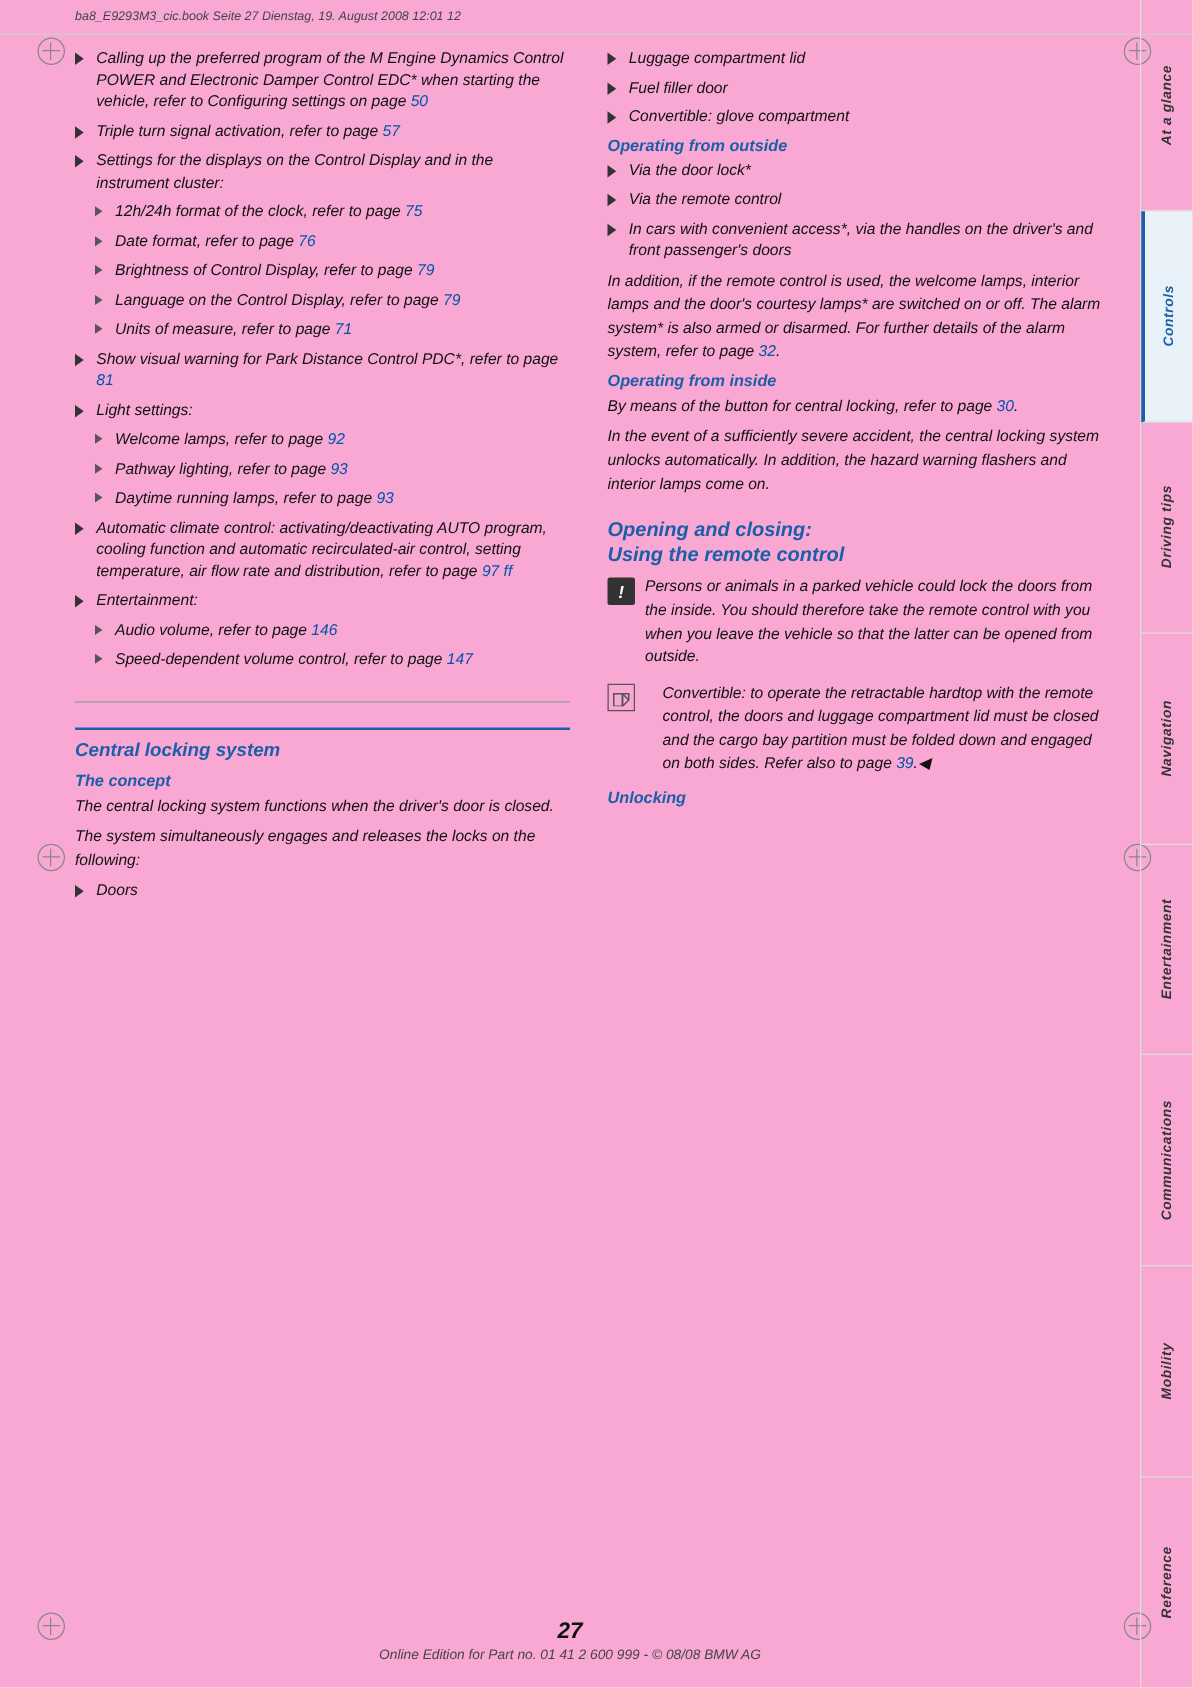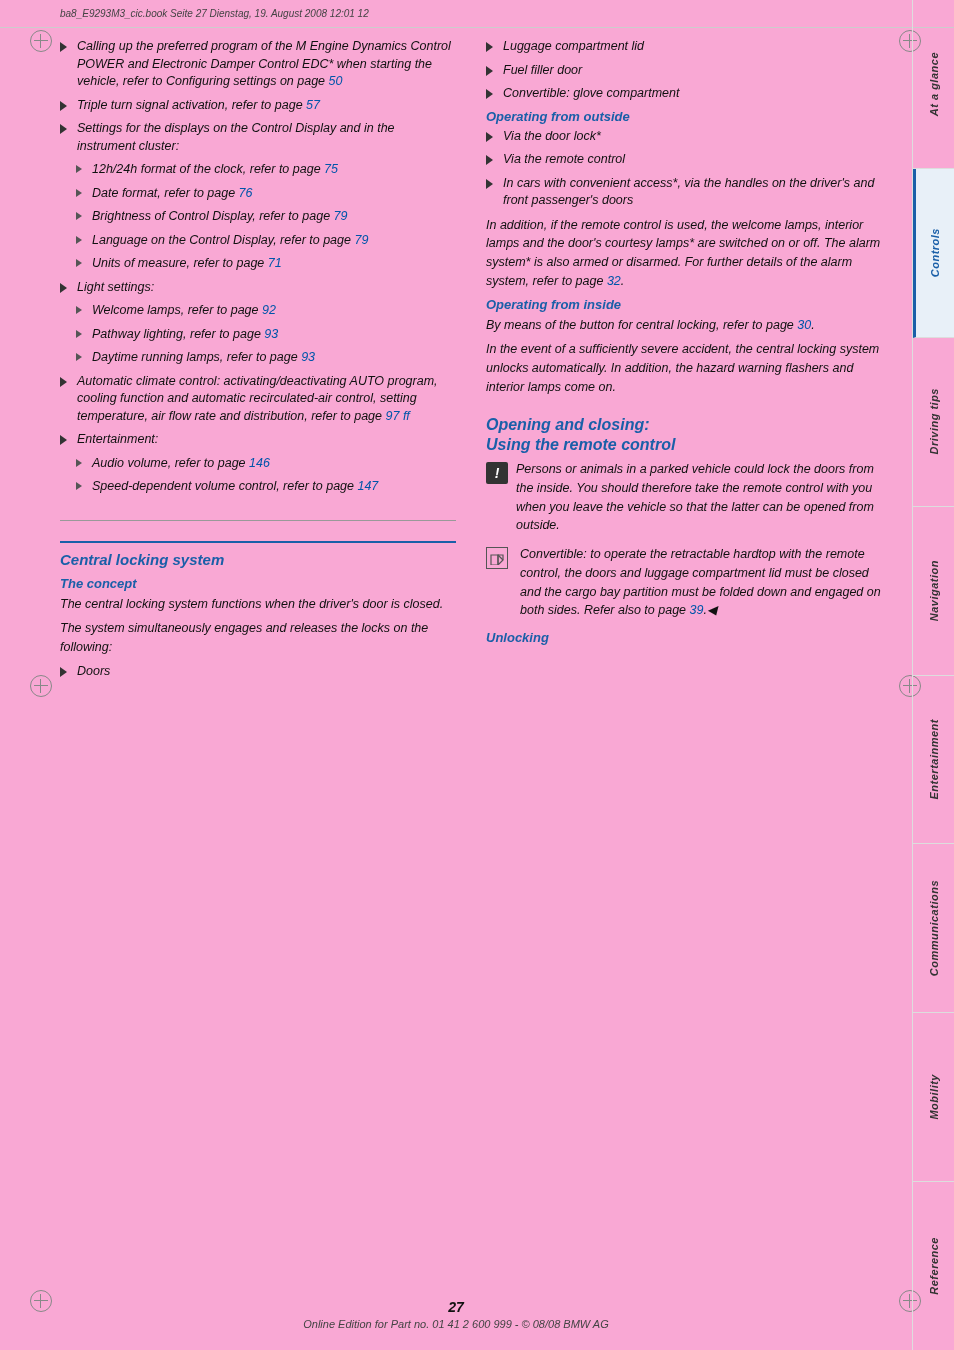--- a/index.html
+++ b/index.html
@@ -371,6 +371,10 @@
           </div>
         </div>
 
+        <div class="bullet-item">
+          <span class="triangle-arrow"></span>
+          <span class="bullet-text">Show visual warning for Park Distance Control PDC*, refer to page <a class="link-blue">81</a></span>
+        </div>
 
         <div class="bullet-item">
           <span class="triangle-arrow"></span>

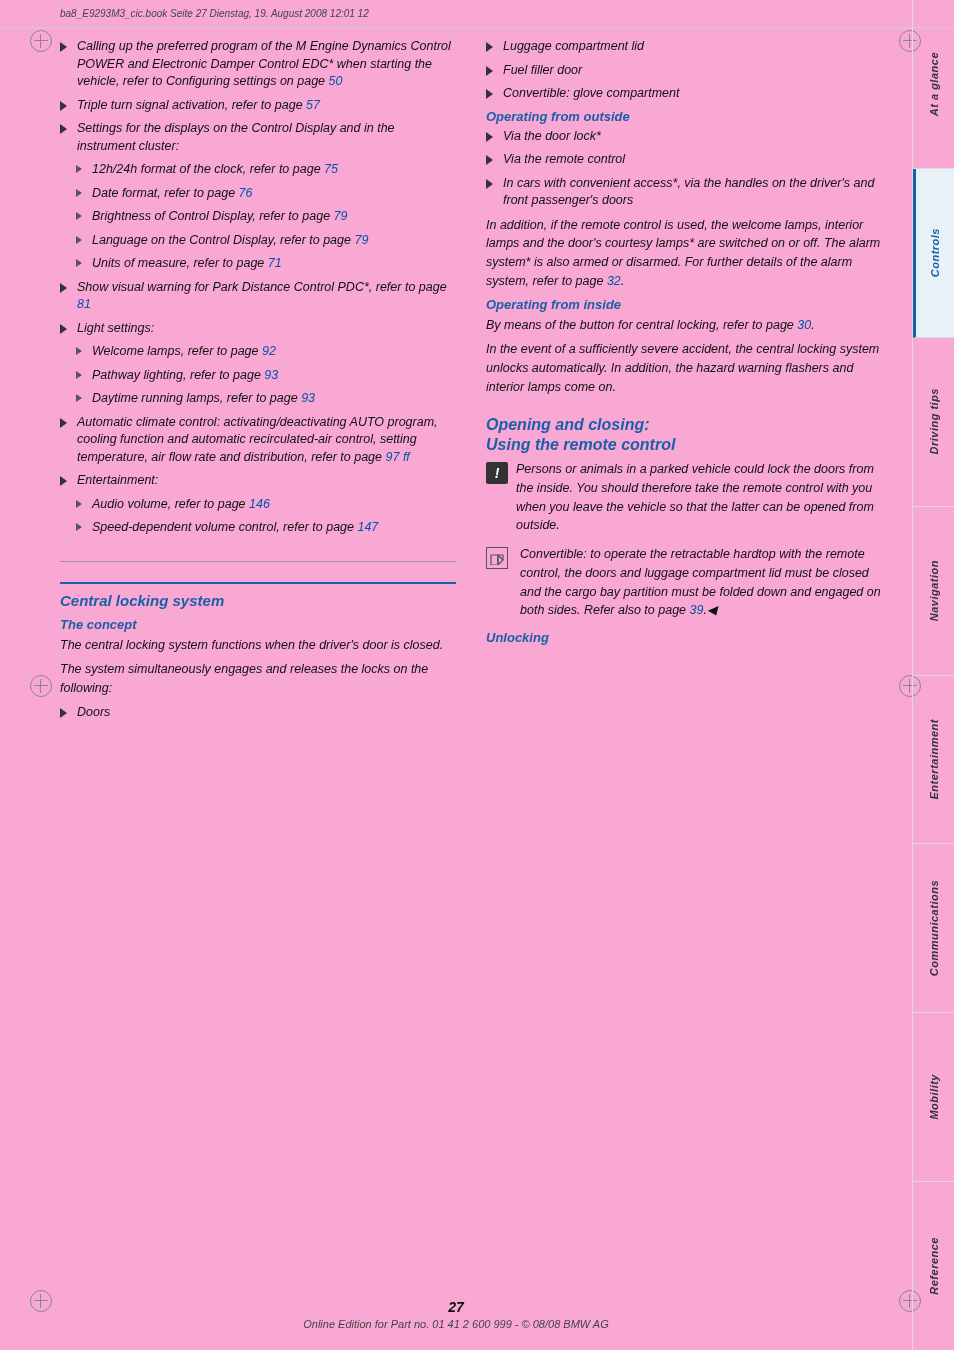--- a/index.html
+++ b/index.html
@@ -179,7 +179,7 @@
     .note-box {
       display: flex;
       align-items: flex-start;
-      gap: 12px;
+      gap: 22px;
       margin-bottom: 10px;
     }
     .note-icon {

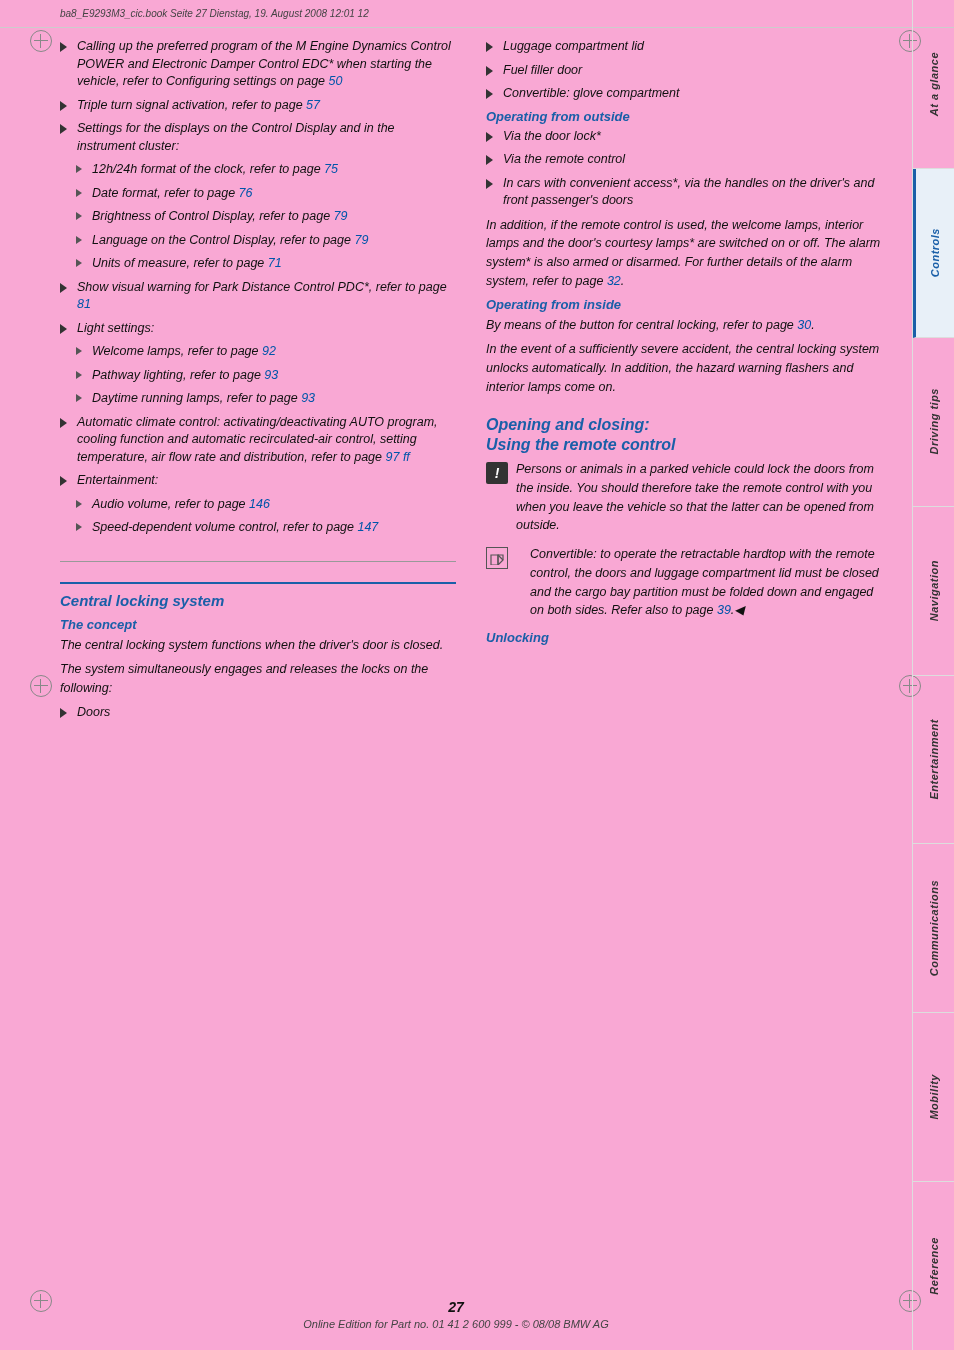--- a/index.html
+++ b/index.html
@@ -211,7 +211,7 @@
       color: #444;
     }
     .page-number {
-      font-size: 14px;
+      font-size: 18px;
       font-weight: bold;
       color: #111;
       display: block;

